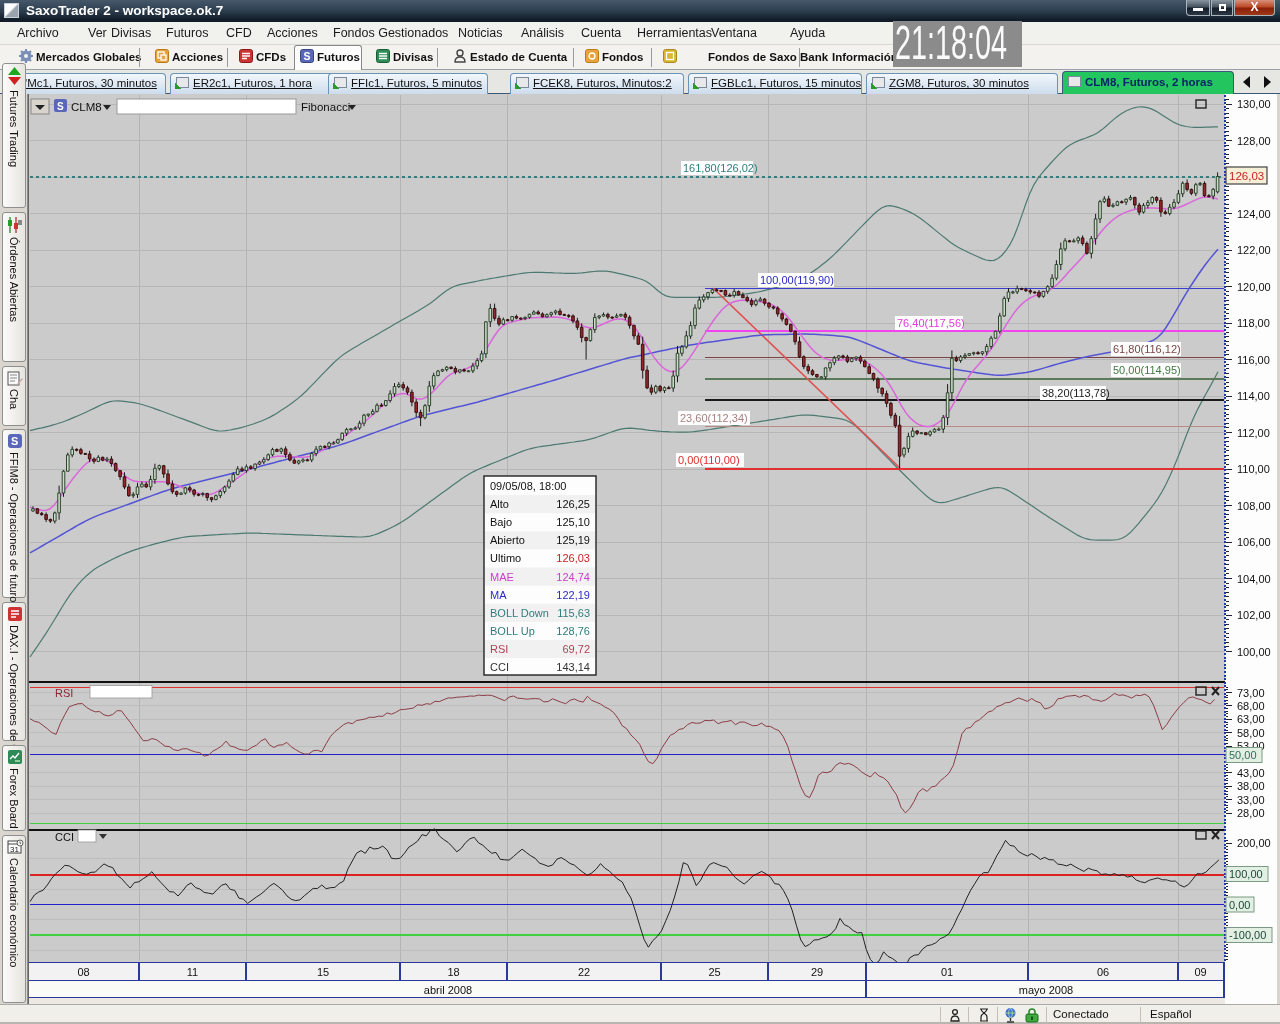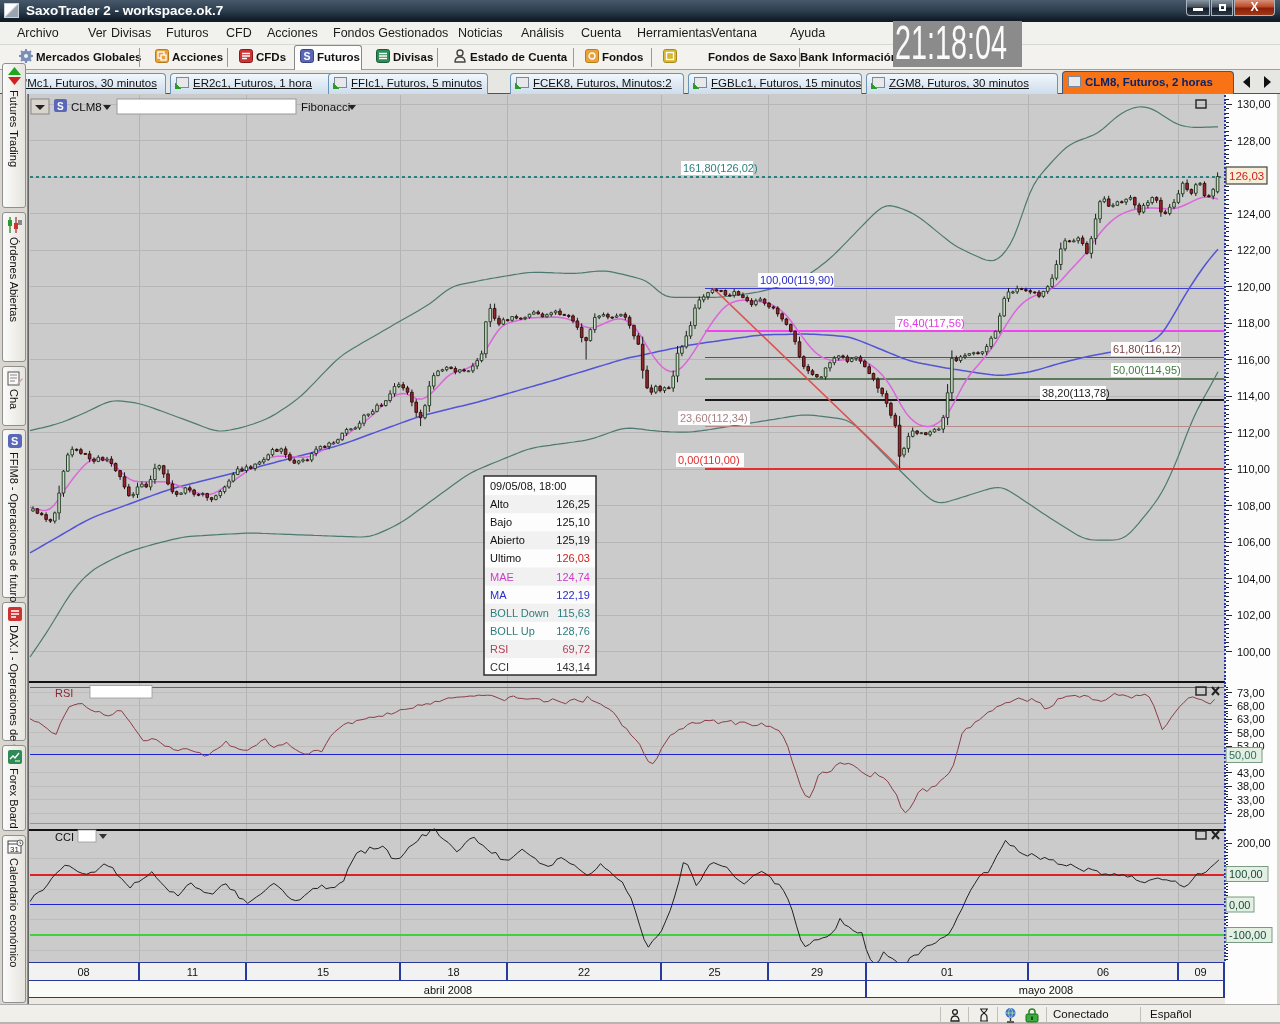--- a/index.html
+++ b/index.html
@@ -19,7 +19,7 @@
 .tab .wic { position:absolute; left:5px; top:3px; width:13px; height:11px; background:#e8e8ea; border:1px solid #7a8a9a; }
 .tab .wic:after { content:""; position:absolute; left:-2px; bottom:-2px; width:7px; height:6px; background:
  linear-gradient(45deg,#2a9a2a 50%,transparent 50%); }
-#acttab { position:absolute; left:1062px; top:1px; width:172px; height:23px; background:#f97316; border:1px solid #39587c; border-bottom:none; border-radius:4px 4px 0 0; font-size:11.5px; font-weight:bold; color:#0a246a; padding:4px 4px 0 22px; white-space:nowrap; }
+#acttab { position:absolute; left:1062px; top:1px; width:172px; height:23px; background:#22c55e; border:1px solid #39587c; border-bottom:none; border-radius:4px 4px 0 0; font-size:11.5px; font-weight:bold; color:#0a246a; padding:4px 4px 0 22px; white-space:nowrap; }
 #sidebar { position:absolute; left:0; top:94px; width:28px; height:910px; background:#d9d6cf; border-right:1px solid #8a8a8a; }
 .stab { position:absolute; left:2px; width:24px; background:linear-gradient(90deg,#fbfbfa,#e6e4de); border:1px solid #8f8f8f; border-radius:3px; }
 .stab .txt { position:absolute; left:5px; writing-mode:vertical-rl; font-size:11px; color:#111; white-space:nowrap; }

